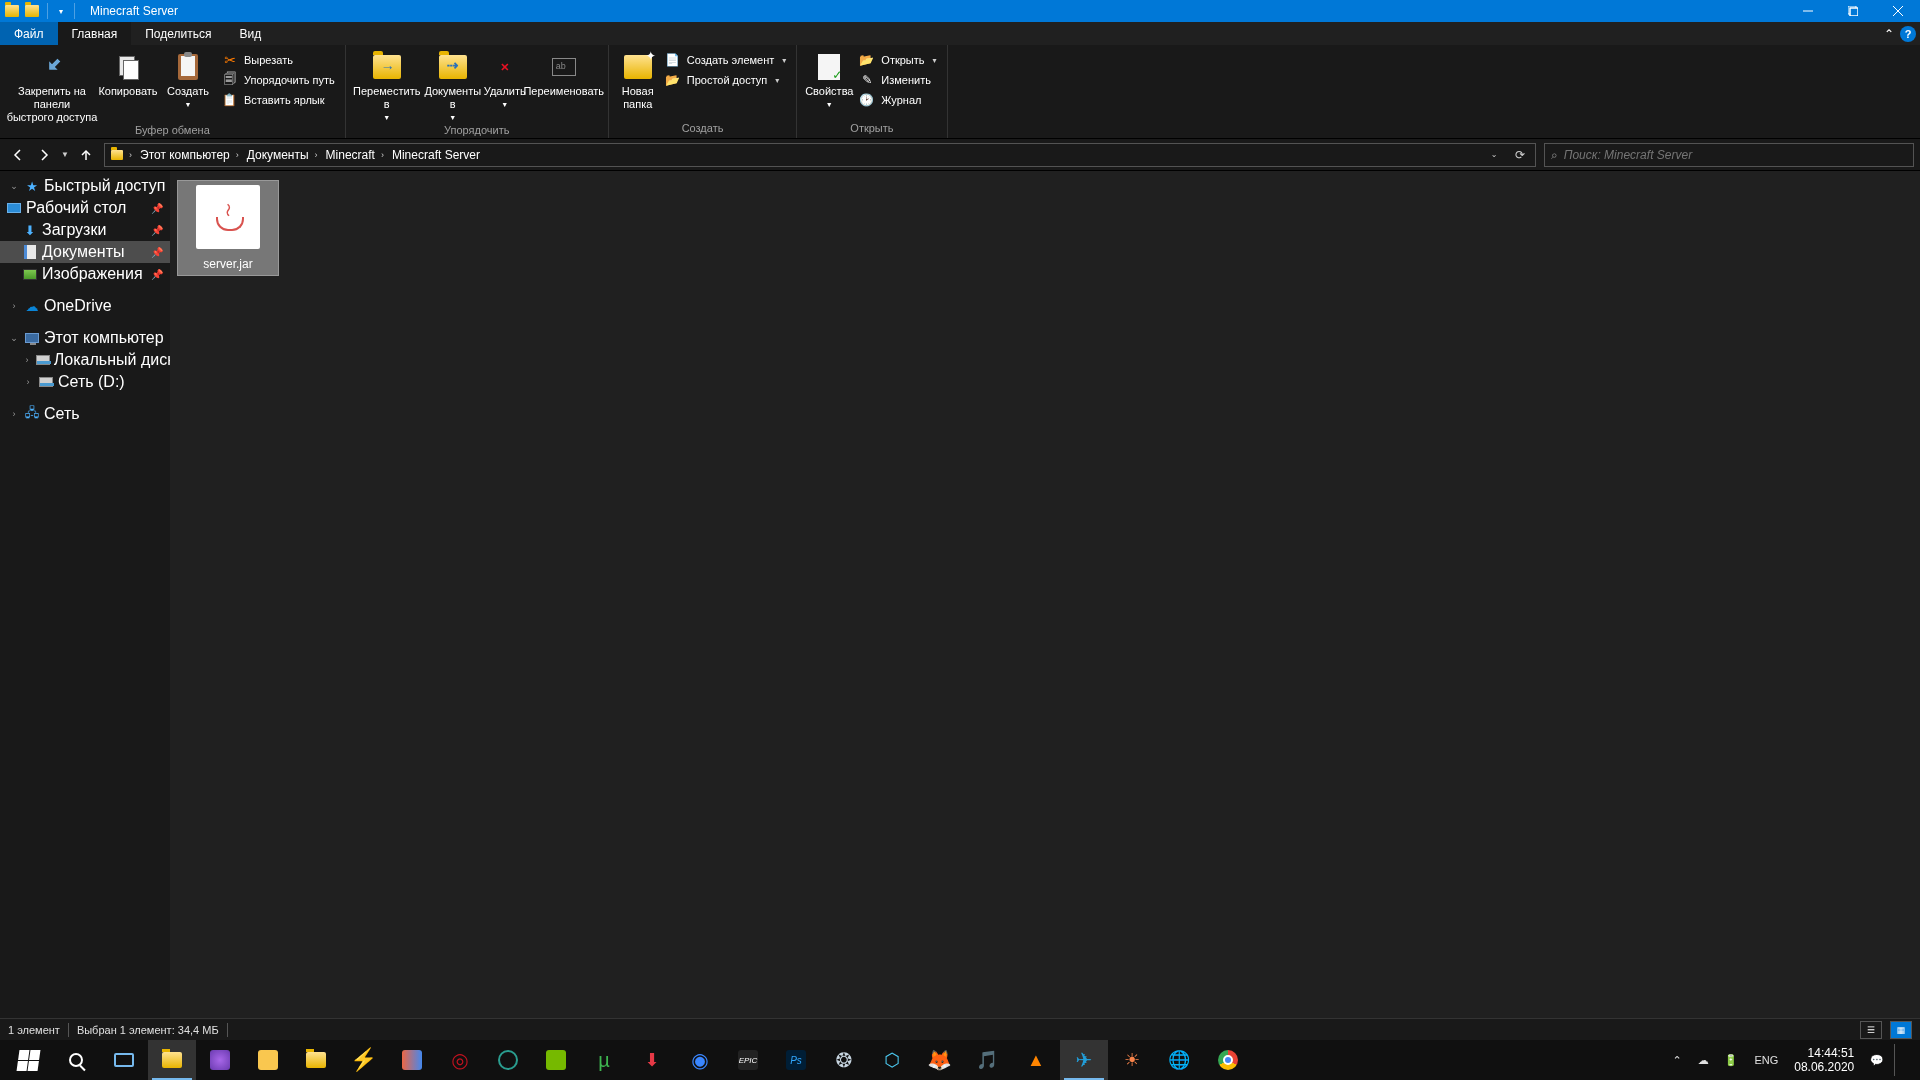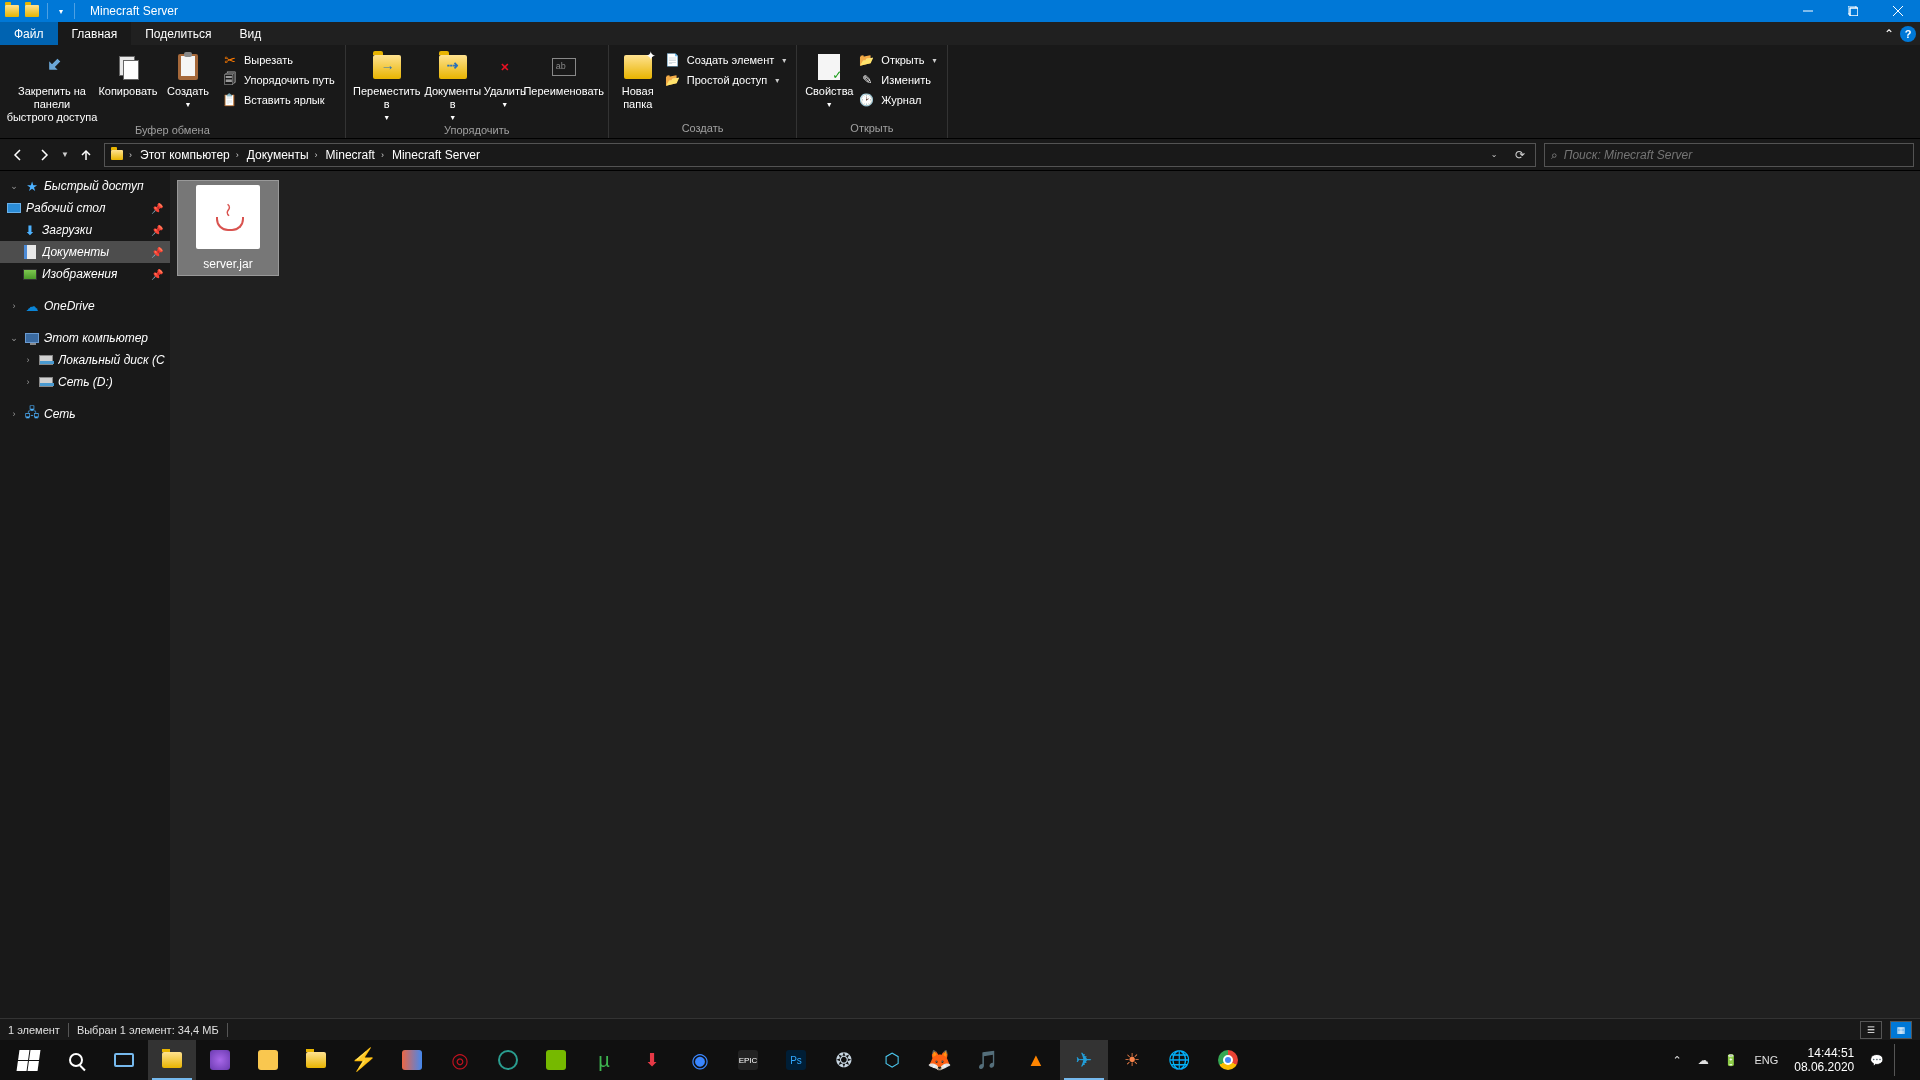--- a/index.html
+++ b/index.html
@@ -85,7 +85,7 @@
 .tree-item.active { background: #4d4d4d; }
 .tree-item .arrow { width: 12px; font-size: 9px; color: #999; text-align:center; }
 .tree-item .ticon { width: 16px; height: 16px; display:flex; align-items:center; justify-content:center; font-size:13px; }
-.tree-item span.label { font-size: 12px; white-space: nowrap; overflow: hidden; font-style: italic; }
+.tree-item span.label { font-size: 16px; white-space: nowrap; overflow: hidden; }
 .tree-item .pin { color:#8a8a8a; font-size:10px; margin-left:auto; margin-right:6px; }
 .tree-spacer { height: 10px; }
 .star-icon { color:#4db2ff; }

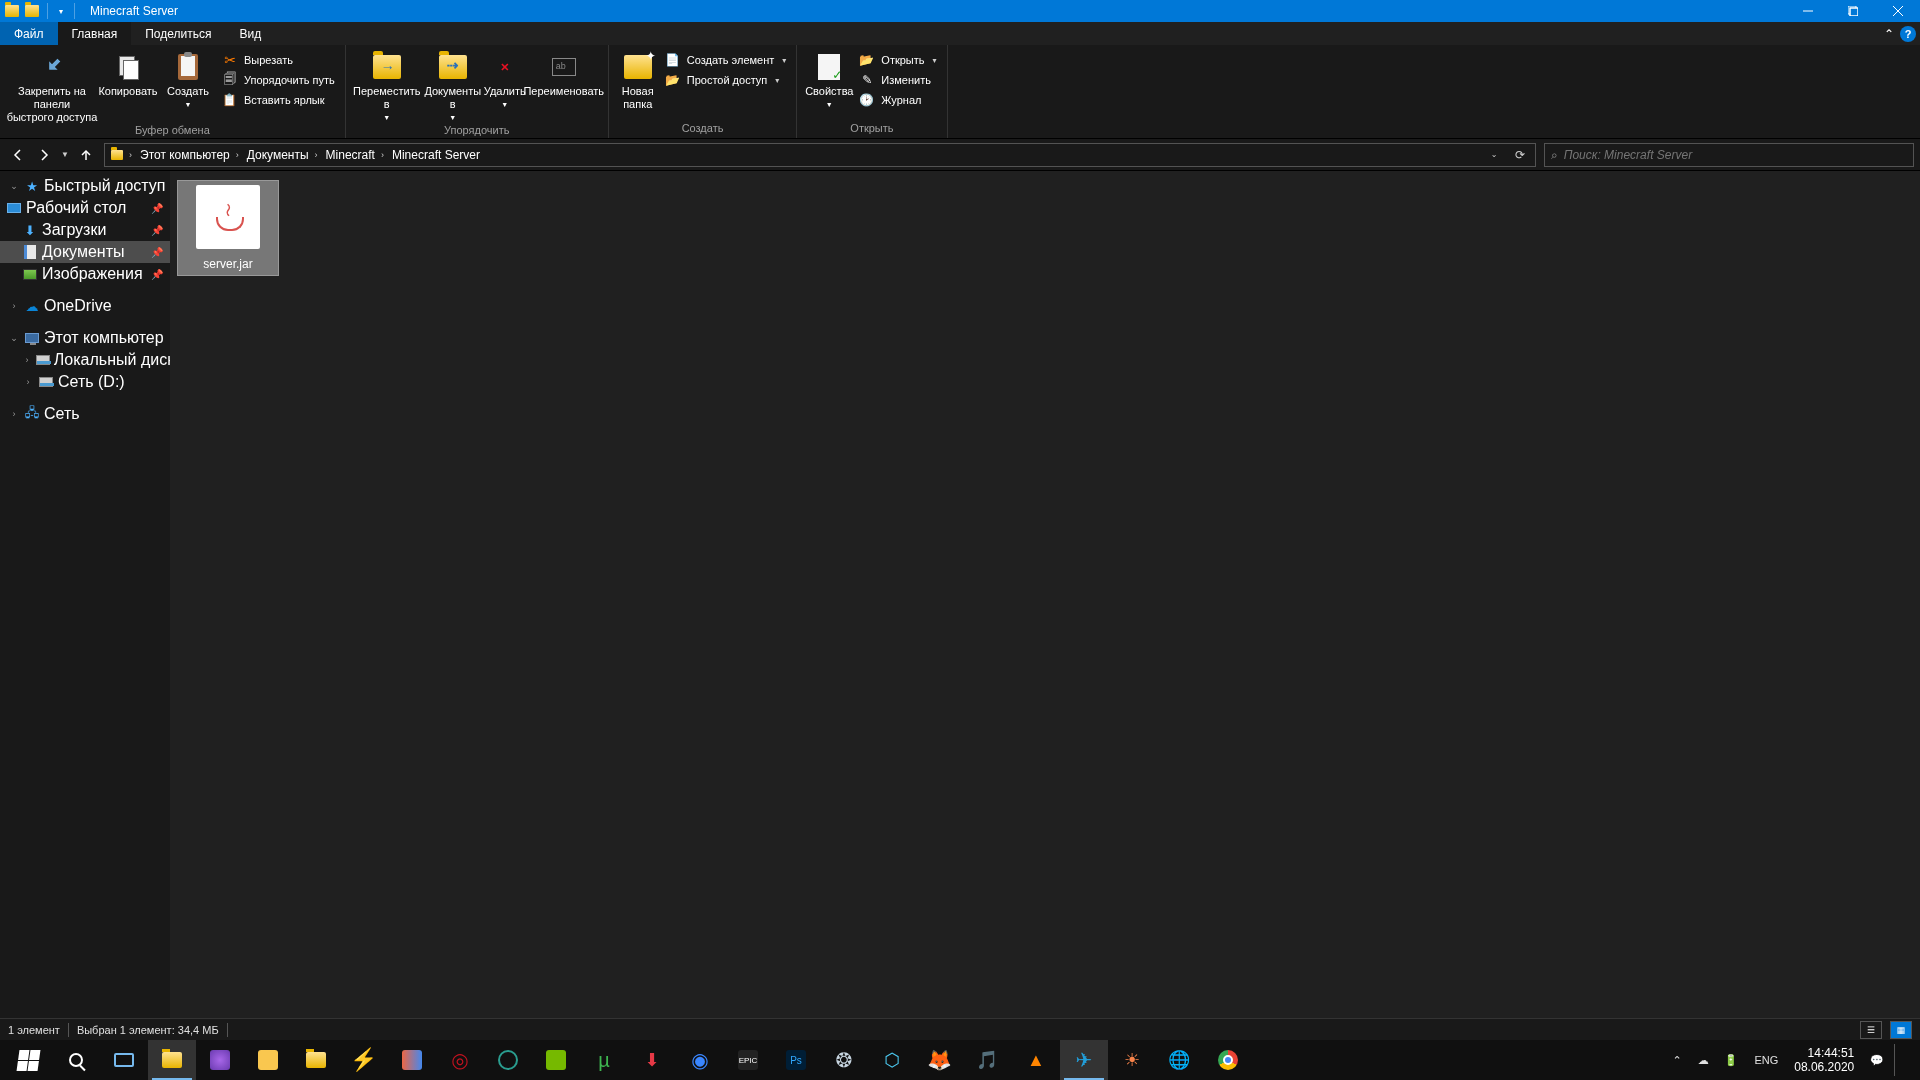--- a/index.html
+++ b/index.html
@@ -136,7 +136,7 @@
 .cortana-ring { width:18px; height:18px; border:2px solid #5aa0e0; border-radius:50%; }
 .explorer-icon { width:20px; height:16px; background:linear-gradient(#ffe290,#e8b400); border-radius:2px; position:relative; }
 .explorer-icon::before { content:""; position:absolute; top:-3px; left:0; width:8px; height:3px; background:#e8b400; }
-.generic-app { width:20px; height:20px; border-radius:3px; }
+.generic-app { width:20px; height:20px; border-radius:3px;font-style:italic; }
 </style>
 </head>
 <body>

